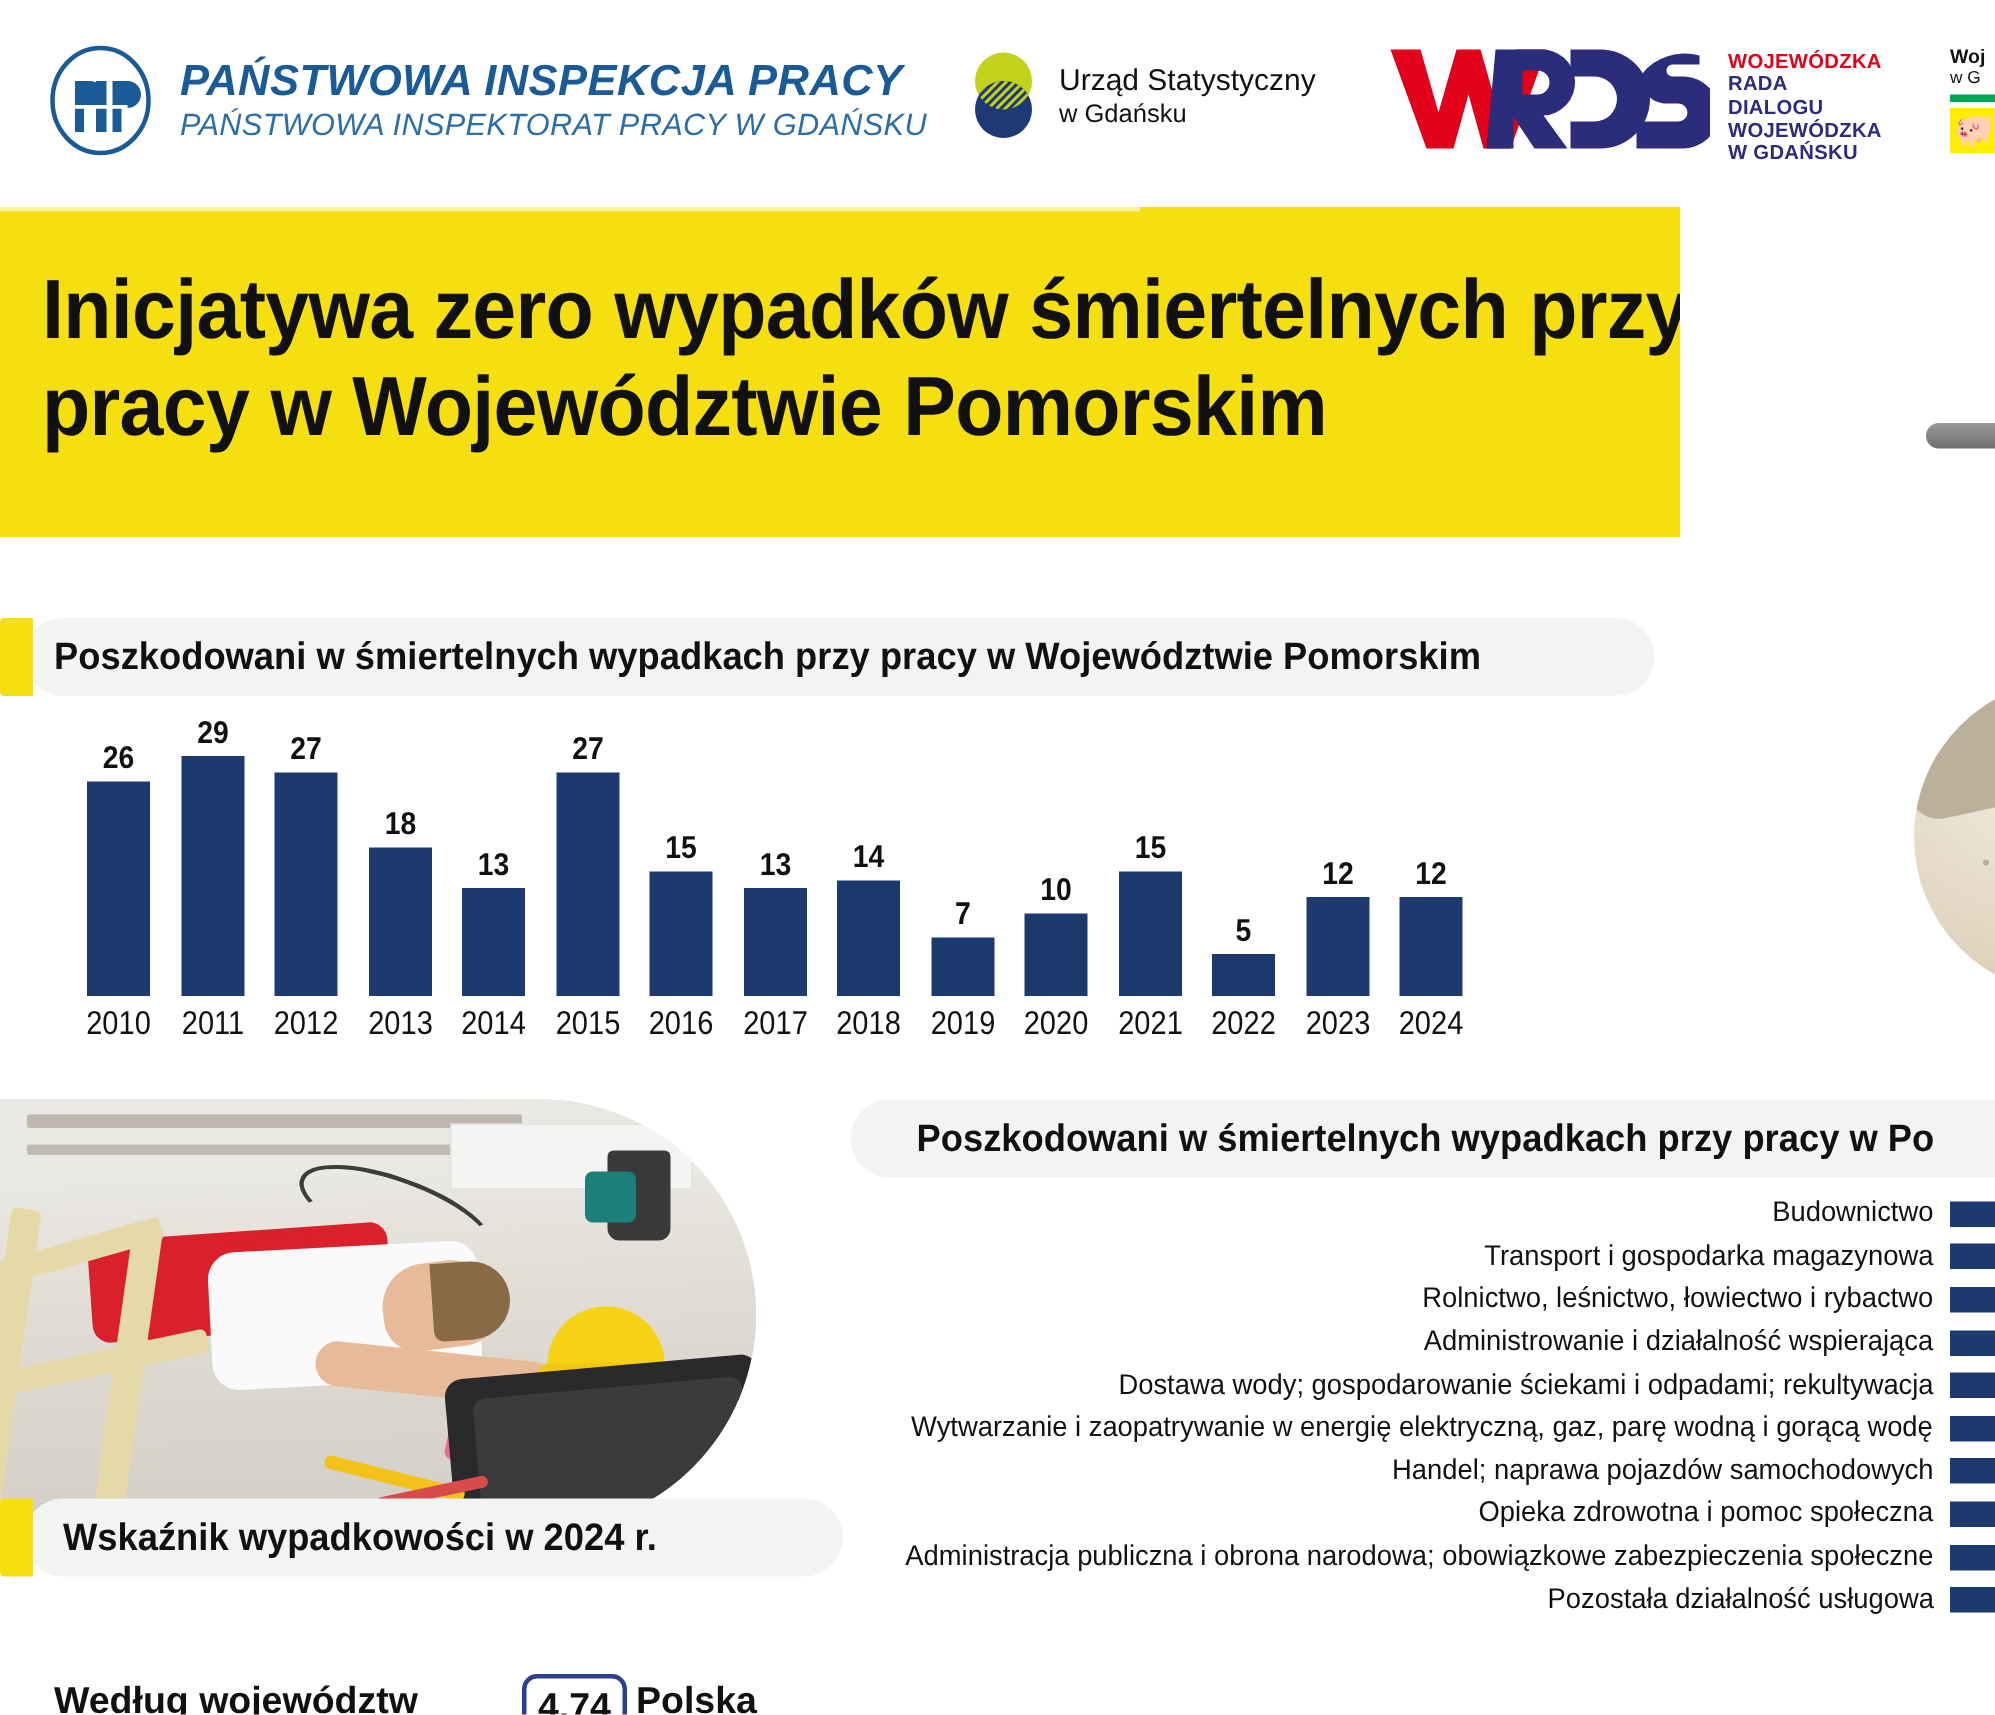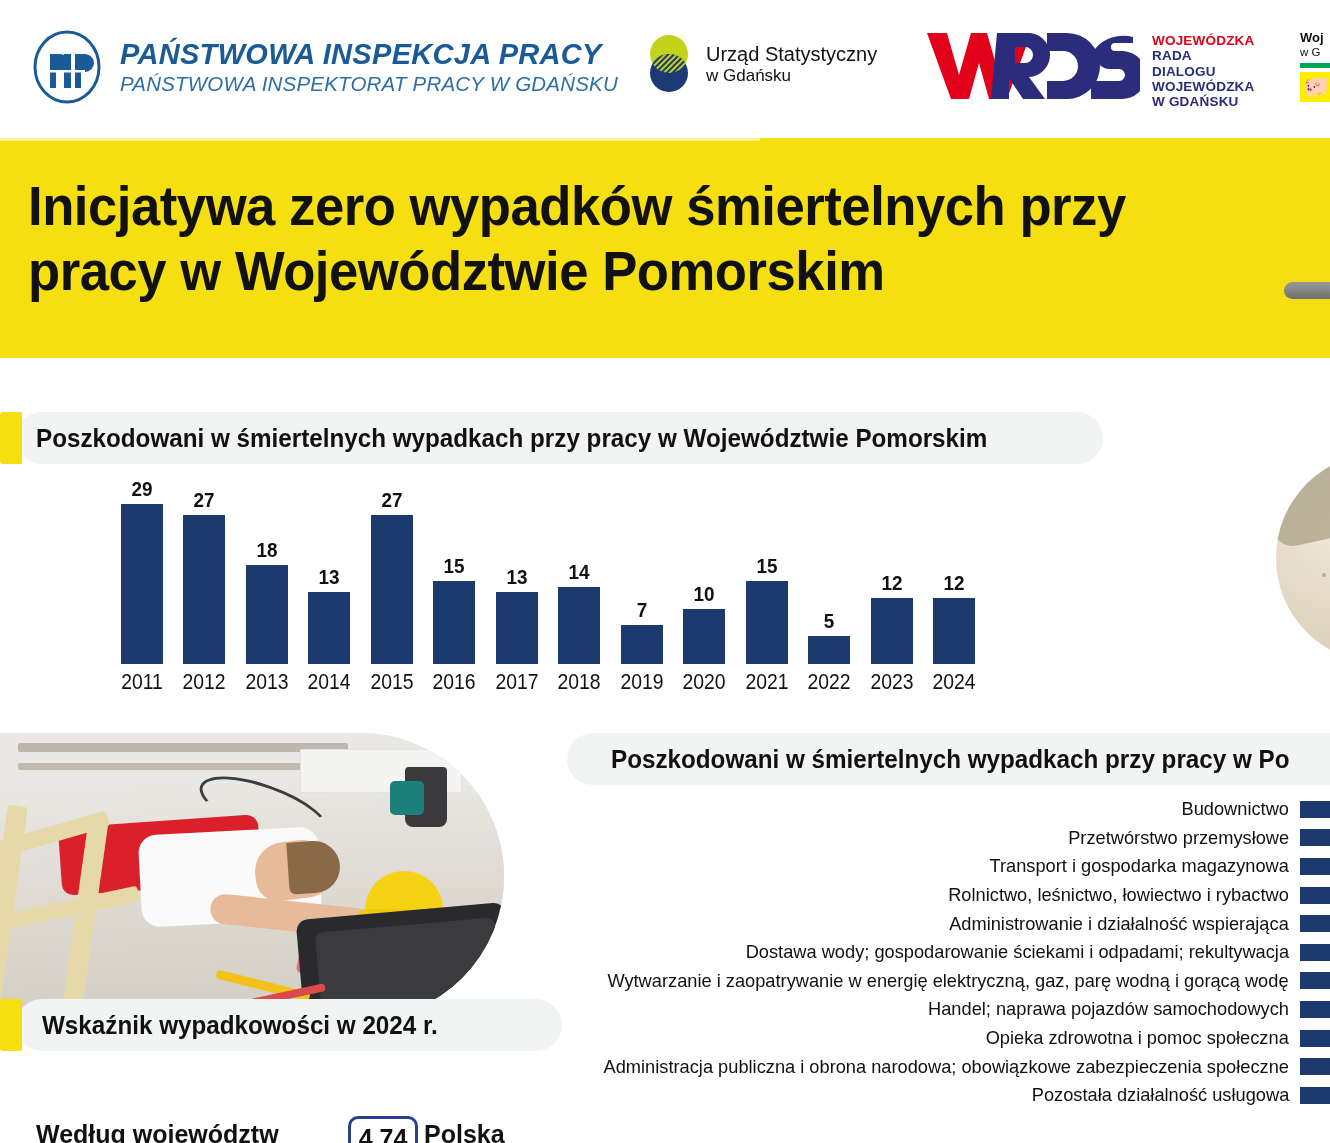--- a/index.html
+++ b/index.html
@@ -61,7 +61,7 @@
 
   
   .title-banner{
-    position:absolute;left:0;top:138px;width:1330px;height:220px;
+    position:absolute;left:0;top:138px;width:1120px;height:220px;
     background:#f5df10;
     overflow:hidden;
   }

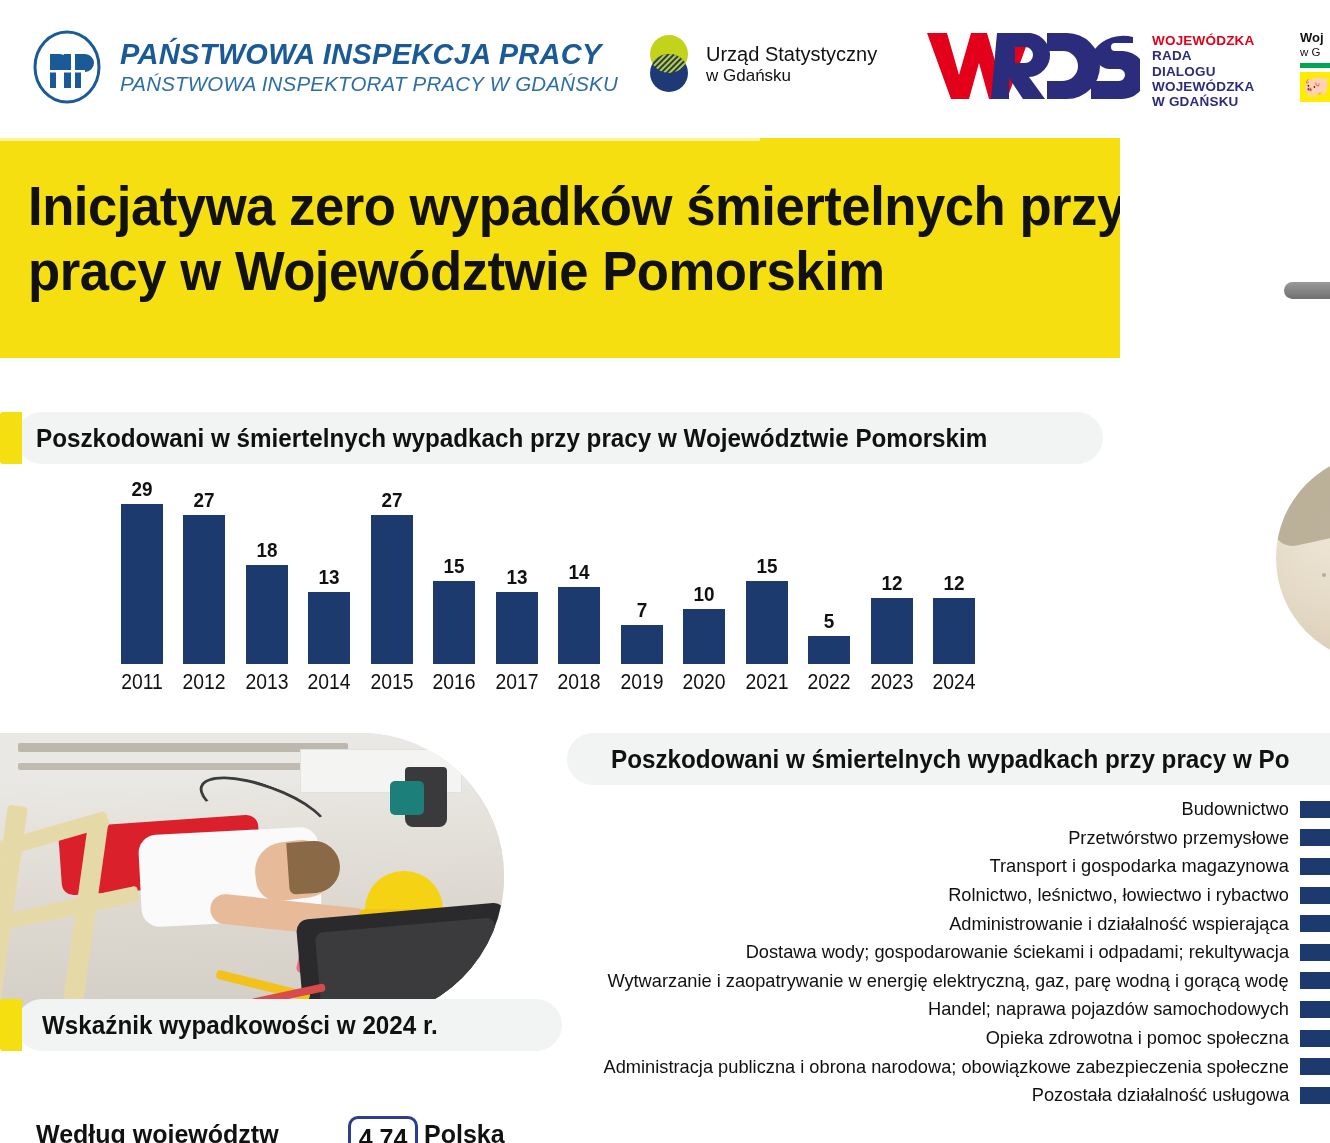--- a/index.html
+++ b/index.html
@@ -291,6 +291,11 @@
 </div>
 
 <div class="year-chart" id="year-chart">
+    <div class="ybar-slot" style="left: 50px;">
+      <div class="ybar-rect" style="height: 143px; background: rgb(28, 58, 110);"></div>
+      <div class="ybar-value" style="bottom: 177px;">26</div>
+      <div class="ybar-year">2010</div>
+    </div>
     <div class="ybar-slot" style="left: 112.5px;">
       <div class="ybar-rect" style="height: 160px; background: rgb(28, 58, 110);"></div>
       <div class="ybar-value" style="bottom: 194px;">29</div>

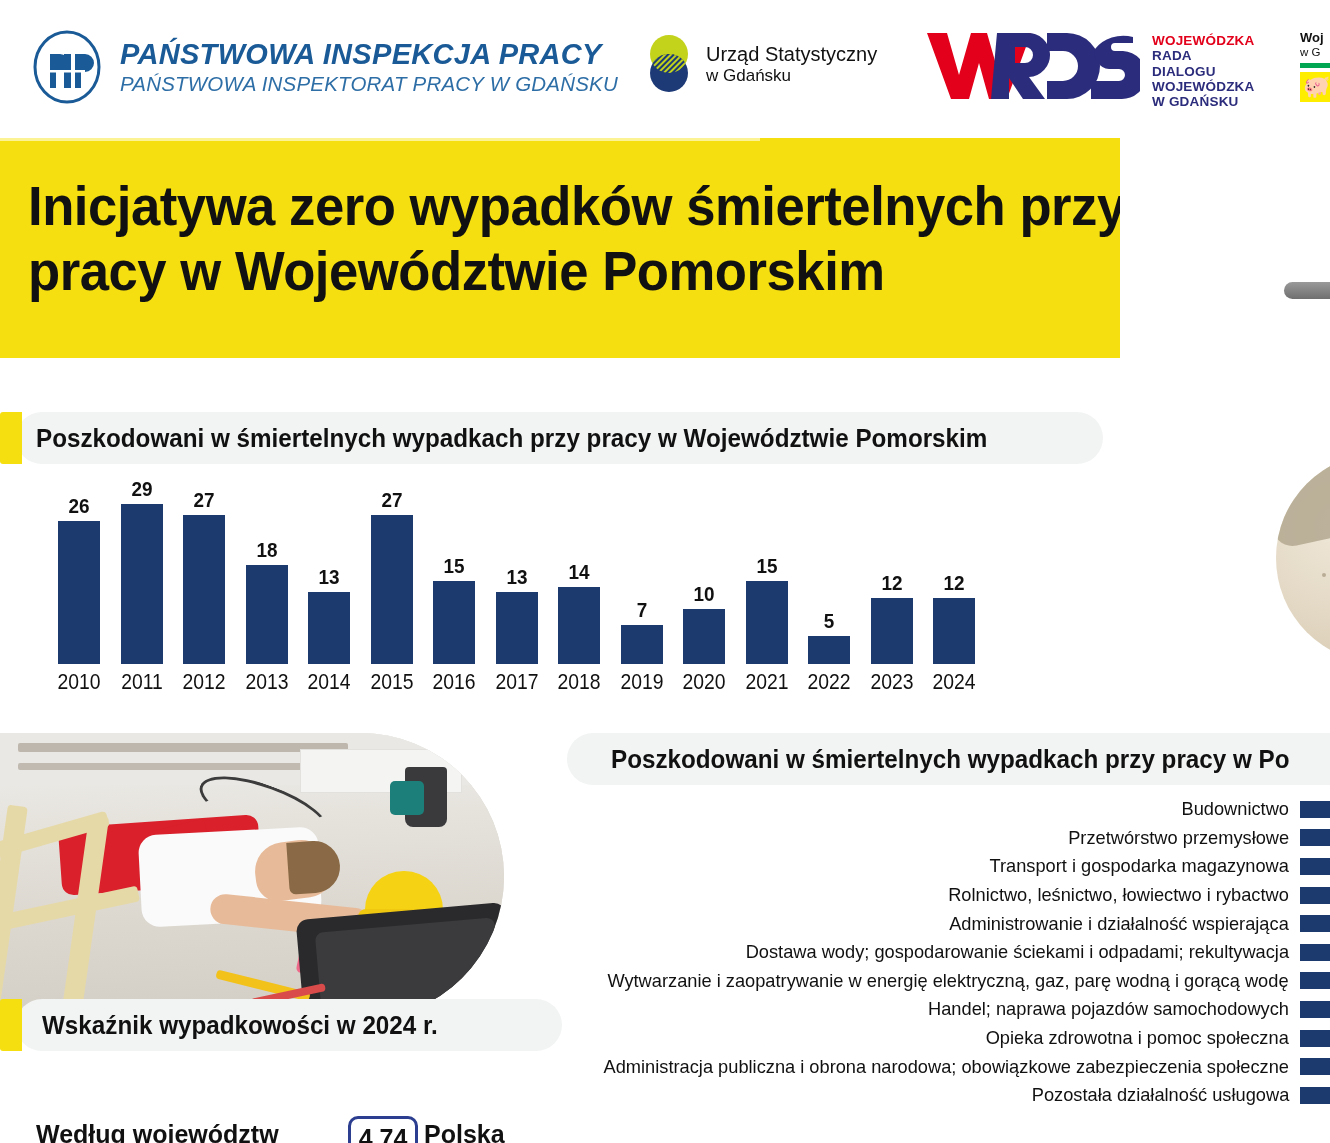--- a/index.html
+++ b/index.html
@@ -414,10 +414,6 @@
       <div class="sector-bar" style="background: rgb(28, 58, 110); width: 30px;"></div>
     </div>
     <div class="sector-row">
-      <div class="sector-label">Przetwórstwo przemysłowe</div>
-      <div class="sector-bar" style="background: rgb(28, 58, 110); width: 30px;"></div>
-    </div>
-    <div class="sector-row">
       <div class="sector-label">Transport i gospodarka magazynowa</div>
       <div class="sector-bar" style="background: rgb(28, 58, 110); width: 30px;"></div>
     </div>

